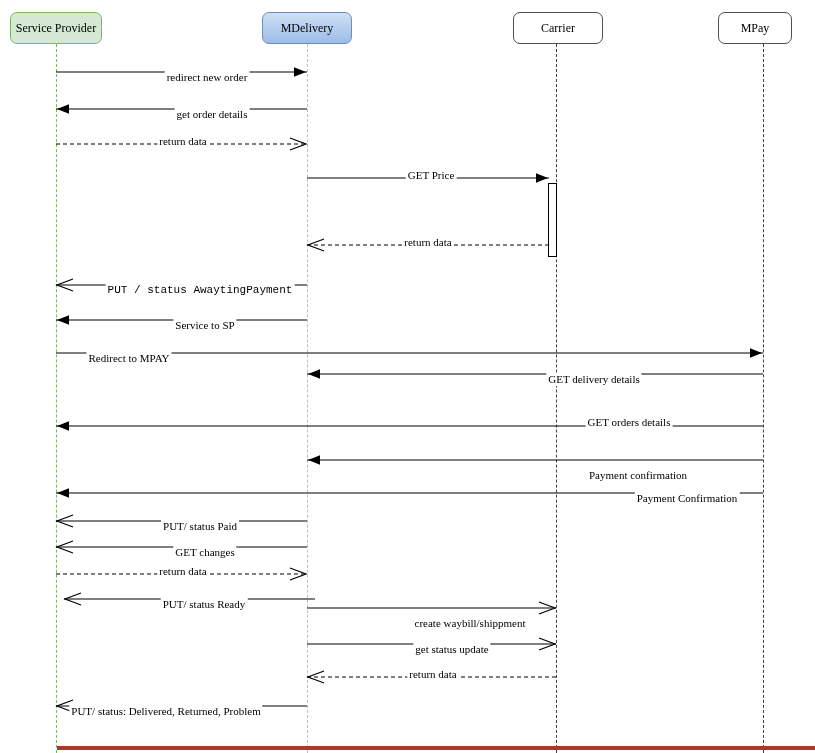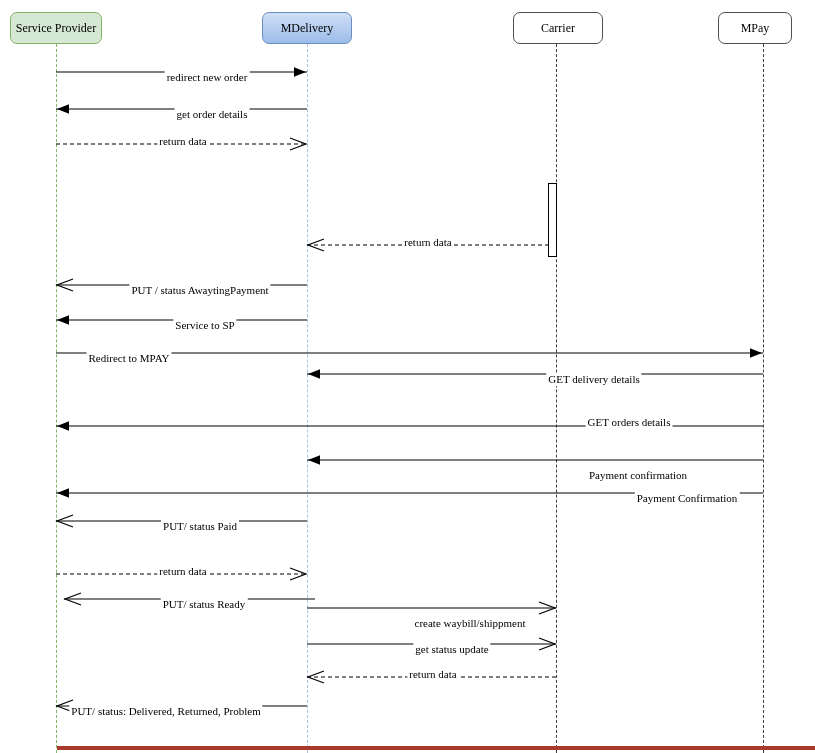--- a/index.html
+++ b/index.html
@@ -75,6 +75,13 @@
         <polyline points="234,4 250,10 234,16" fill="none" stroke="#000000" stroke-width="1.2"></polyline>
       </svg>
       <span class="msg-label" style="left: 127px; top: 1px;">return data</span>
+    </div>
+    <div class="msg" style="left: 307px; top: 168px; width: 242px; height: 32px;">
+      <svg width="243" height="20" viewBox="0 0 243 20">
+        <line x1="0" y1="10" x2="242" y2="10" stroke="#000000" stroke-width="1.2"></line>
+        <polygon points="241,10 229,5.2 229,14.8" fill="#000000"></polygon>
+      </svg>
+      <span class="msg-label" style="left: 124px; top: 1px;">GET Price</span>
     </div>
     <div class="msg" style="left: 307px; top: 235px; width: 242px; height: 32px;">
       <svg width="243" height="20" viewBox="0 0 243 20">

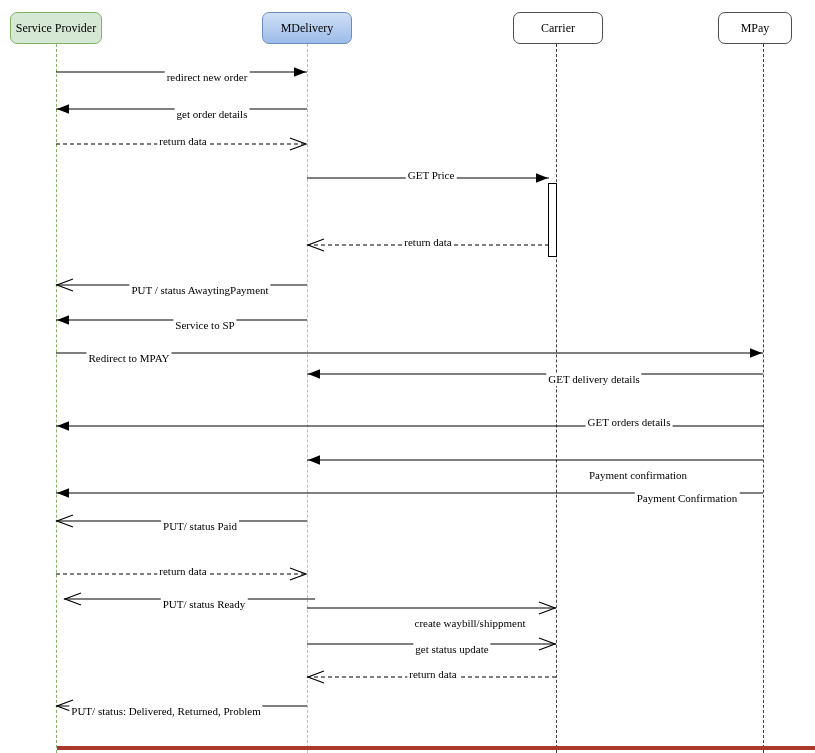--- a/index.html
+++ b/index.html
@@ -90,7 +90,7 @@
       </svg>
       <span class="msg-label" style="left: 121px; top: 1px;">return data</span>
     </div>
-    <div class="msg" style="left: 56px; top: 275px; width: 251px; height: 32px;">
+    <div class="msg" style="left: 56px; top: 275px; width: 251px; height: 32px; font-family: Liberation Mono, monospace;">
       <svg width="252" height="20" viewBox="0 0 252 20">
         <line x1="0" y1="10" x2="251" y2="10" stroke="#000000" stroke-width="1.2"></line>
         <polyline points="17,4 1,10 17,16" fill="none" stroke="#000000" stroke-width="1.2"></polyline>

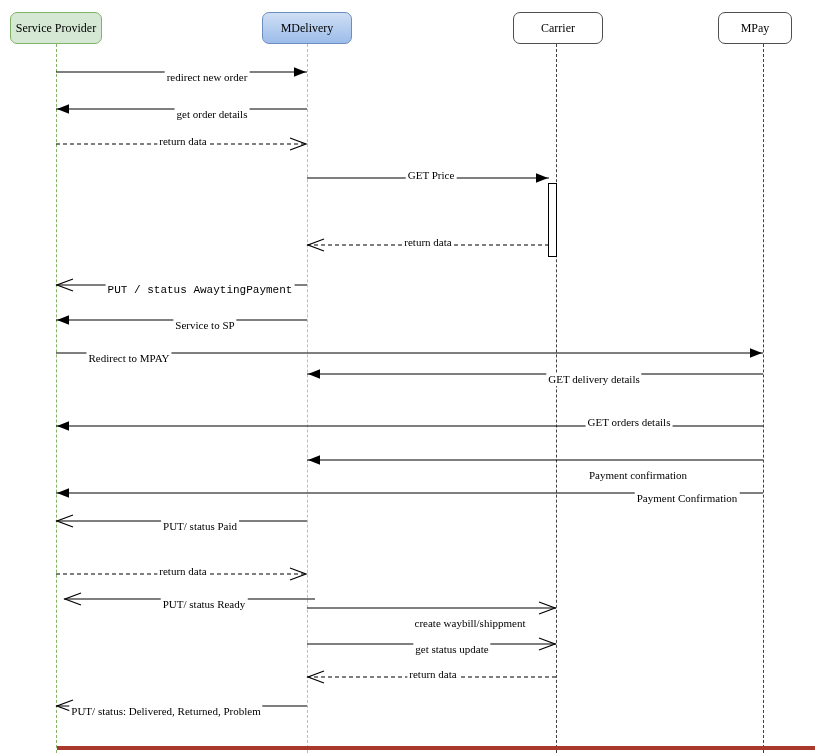--- a/index.html
+++ b/index.html
@@ -146,6 +146,13 @@
       </svg>
       <span class="msg-label" style="left: 144px; top: 9px;">PUT/ status Paid</span>
     </div>
+    <div class="msg" style="left: 56px; top: 537px; width: 251px; height: 32px;">
+      <svg width="252" height="20" viewBox="0 0 252 20">
+        <line x1="0" y1="10" x2="251" y2="10" stroke="#000000" stroke-width="1.2"></line>
+        <polyline points="17,4 1,10 17,16" fill="none" stroke="#000000" stroke-width="1.2"></polyline>
+      </svg>
+      <span class="msg-label" style="left: 149px; top: 9px;">GET changes</span>
+    </div>
     <div class="msg" style="left: 56px; top: 564px; width: 251px; height: 32px;">
       <svg width="252" height="20" viewBox="0 0 252 20">
         <line x1="0" y1="10" x2="251" y2="10" stroke="#000000" stroke-width="1.2" stroke-dasharray="4 3"></line>

